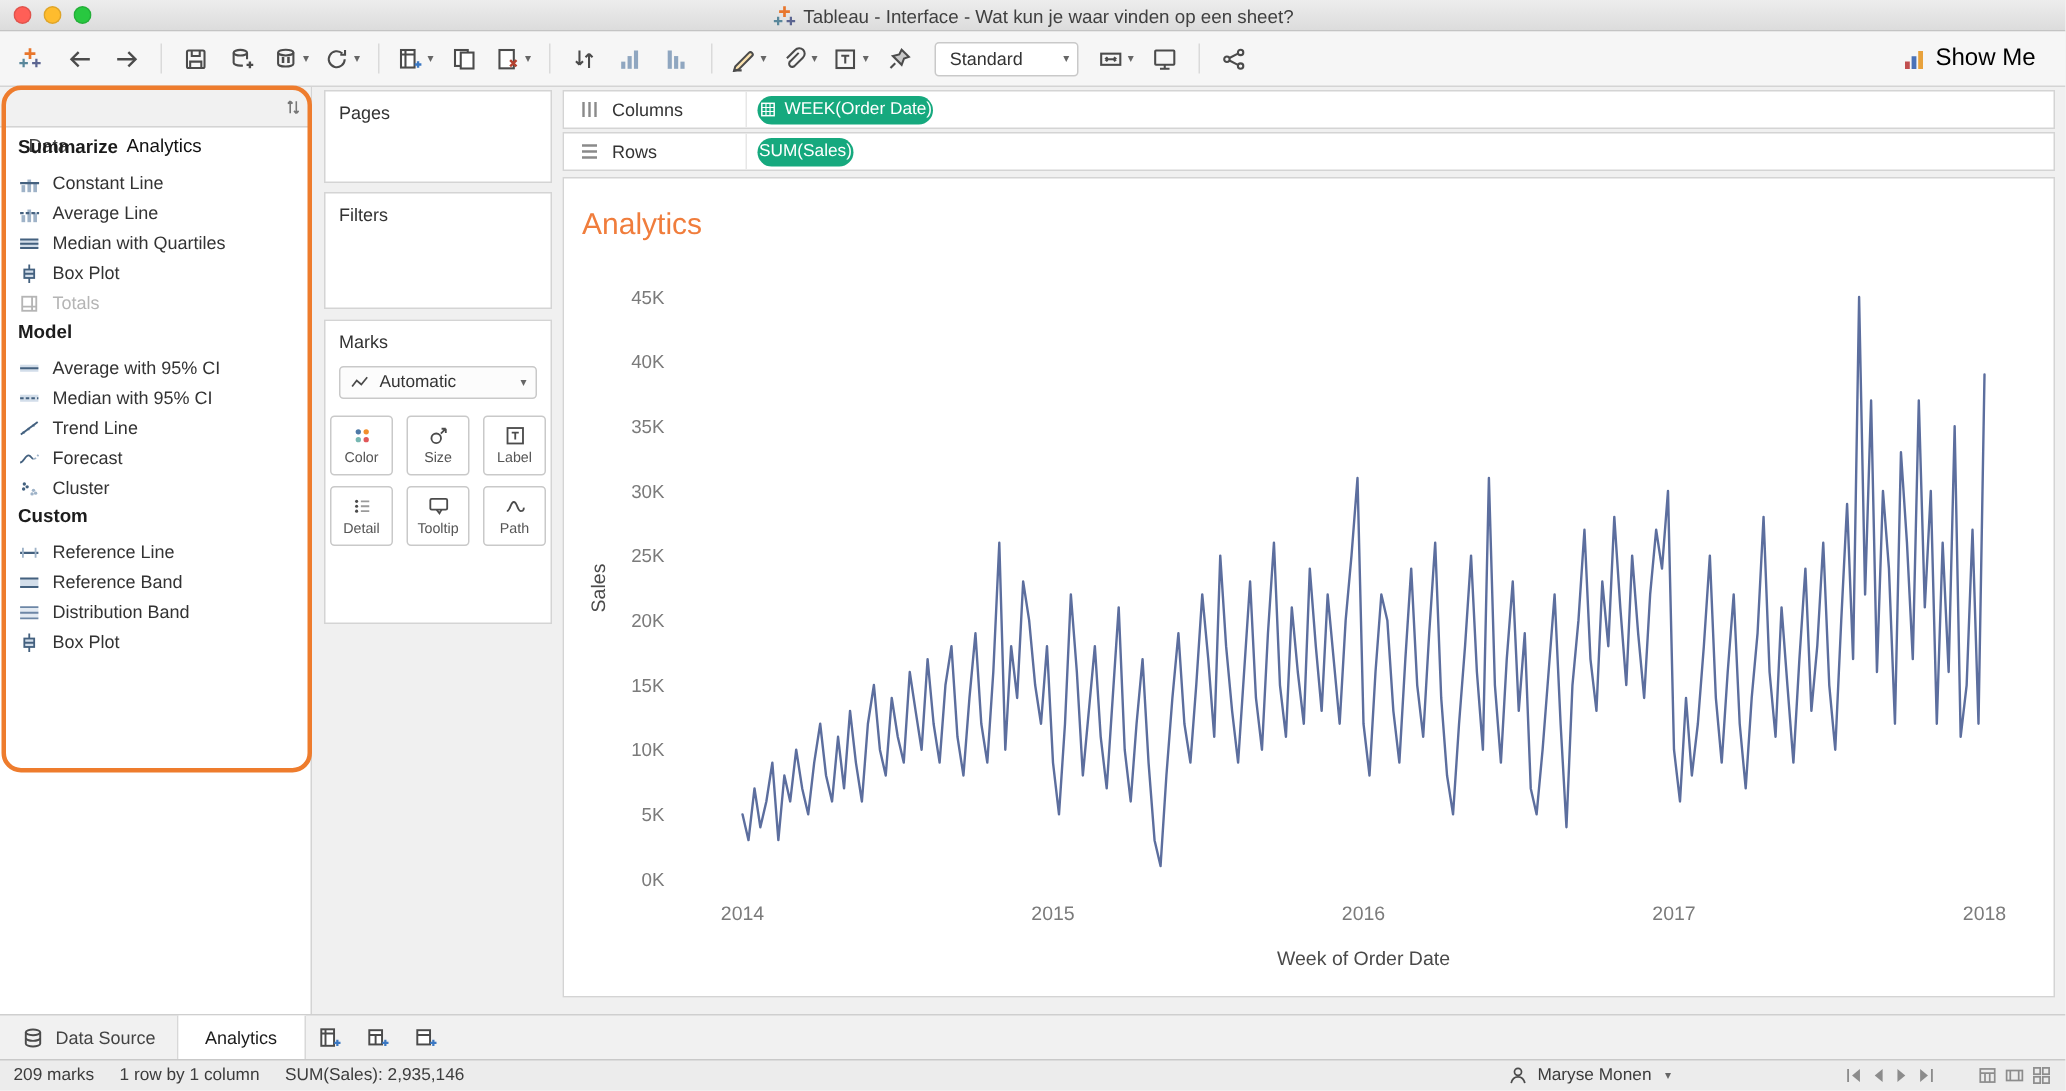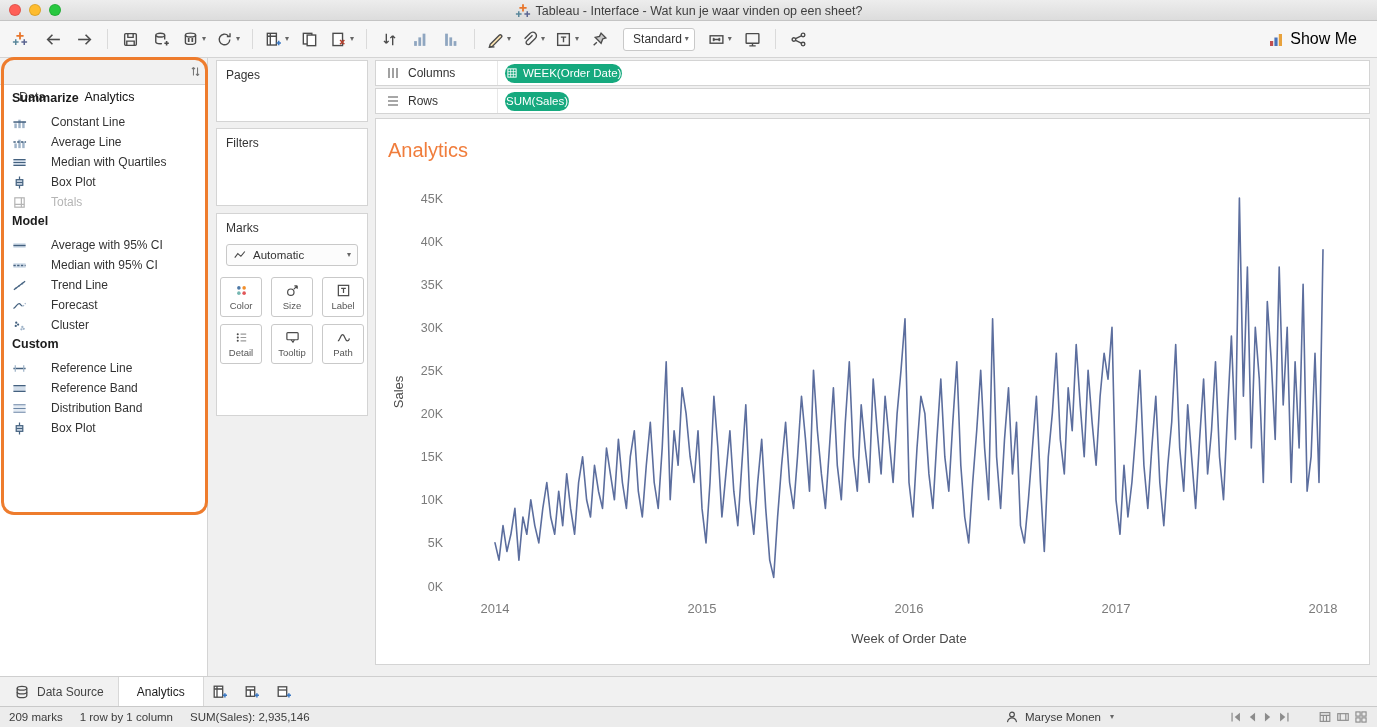--- a/index.html
+++ b/index.html
@@ -17,7 +17,7 @@
   #toolbar-buttons{display:flex;align-items:center;}
   .tb-btn{height:26px;min-width:27px;display:flex;align-items:center;justify-content:center;border-radius:3px;margin:0 2px;padding:0 3px;cursor:default;}
   .tb-sep{width:1px;height:20px;background:#dadada;margin:0 7px;}
-  .tb-dd{border:1px solid #c9c9c9;border-radius:3px;background:#fff;height:23px;padding:0 5px 0 9px;font-size:12px;color:#333;margin:0 8px;}
+  .tb-dd{border:1px solid #c9c9c9;border-radius:3px;background:#fff;height:23px;padding:0 5px 0 9px;font-size:12px;color:#333;margin:0 8px;gap:24px;}
   .caret{font-size:8px;color:#666;margin-left:3px;line-height:1;}
   .logo-icn{width:22px;height:22px;margin-right:10px;}
   .ttl-icn{width:14px;height:14px;}

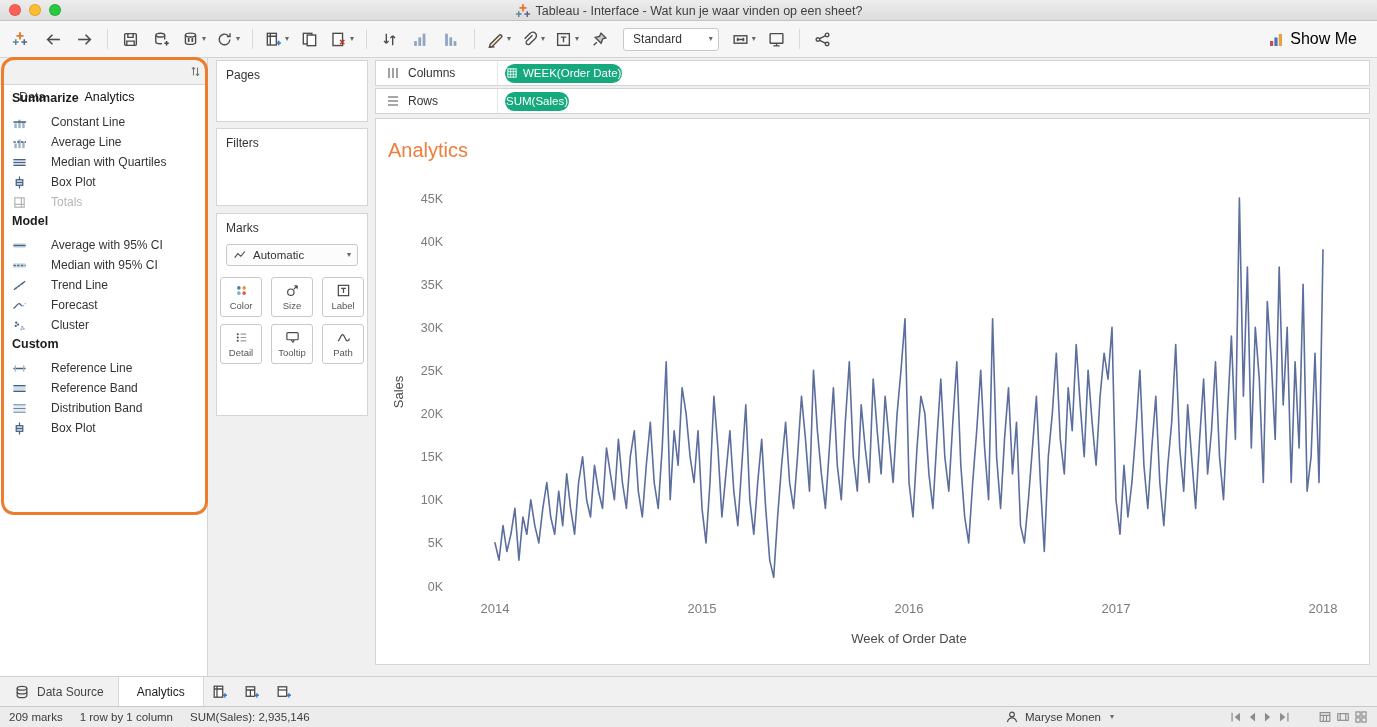--- a/index.html
+++ b/index.html
@@ -37,7 +37,7 @@
   .pane-sort .icn{width:13px;height:13px;}
   .pane-content{padding:4px 12px;}
   .section-title{font-weight:bold;font-size:12.5px;color:#1c1c1c;margin:2px 0 7px;}
-  .an-item{display:flex;align-items:center;gap:24px;height:20px;font-size:12px;color:#333;}
+  .an-item{display:flex;align-items:center;gap:8px;height:20px;font-size:12px;color:#333;}
   .an-item .icn{width:15px;height:15px;}
   .an-item.disabled{color:#b5b5b5;}
 

